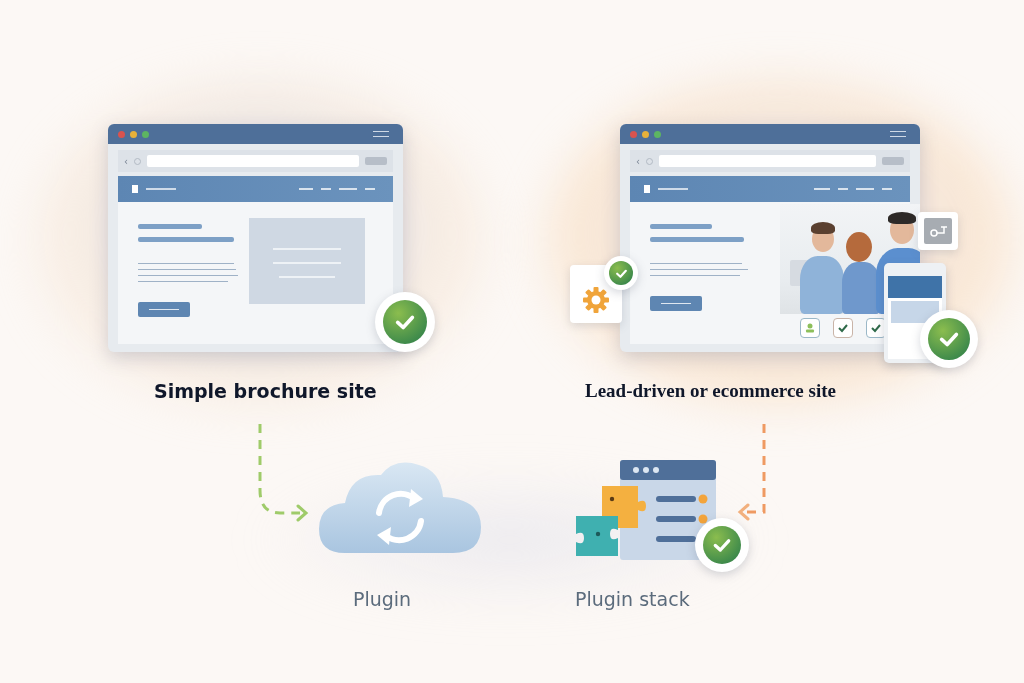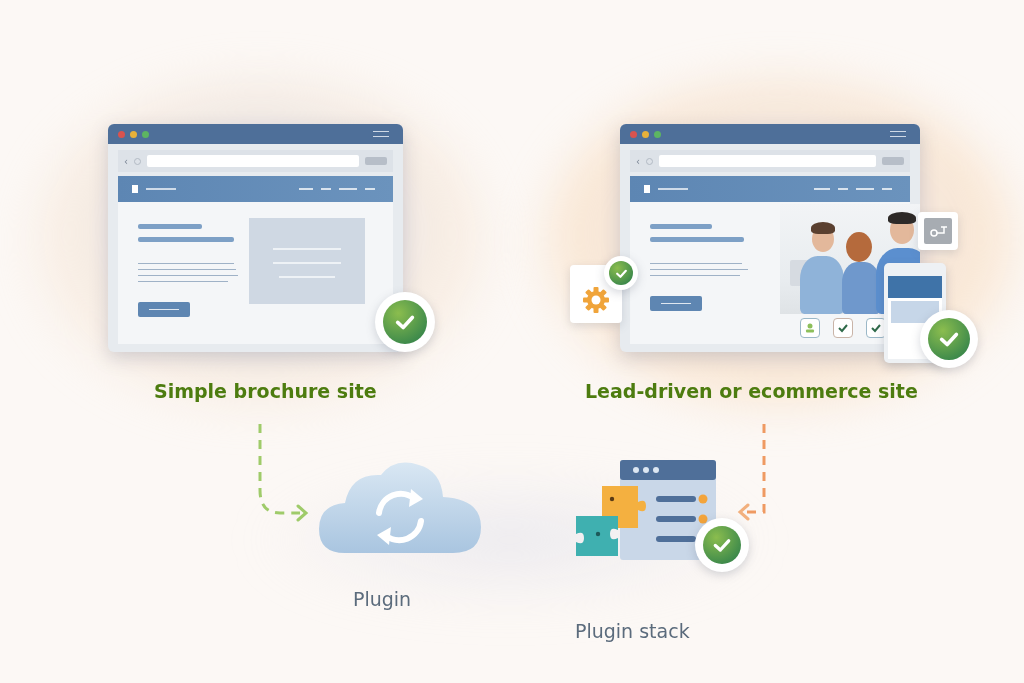--- a/index.html
+++ b/index.html
@@ -49,7 +49,7 @@
   .check-badge .inner { border-radius: 50%; background: radial-gradient(circle at 35% 30%, #8bbd4e, #3e8a4b 75%); display: flex; align-items: center; justify-content: center; }
   .check-badge svg { display: block; }
 
-  .label { position: absolute; font-weight: bold; color: #4d7c0f; font-size: 19px; white-space: nowrap; }
+  .label { position: absolute; font-weight: bold; color: #0f172a; font-size: 19px; white-space: nowrap; }
   .label-sm { position: absolute; color: #5b6b7c; font-size: 19px; white-space: nowrap; }
 
   .people { position: absolute; left: 150px; top: 0; width: 160px; height: 110px;

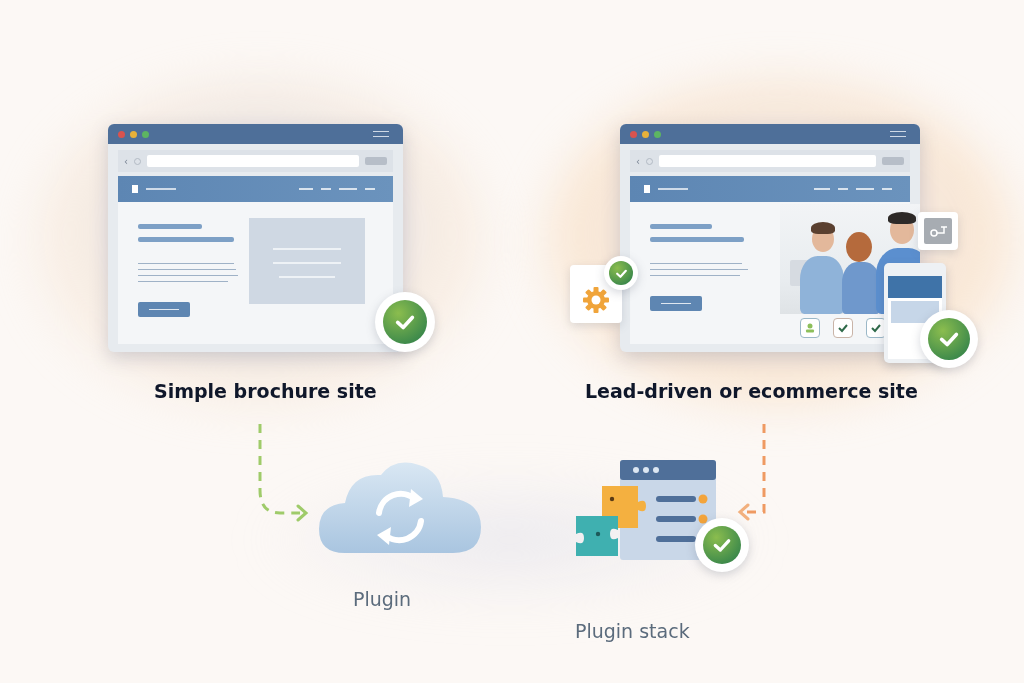--- a/index.html
+++ b/index.html
@@ -238,7 +238,7 @@
       </svg>
   </div>
 </div>
-<div class="label" style="left:585px;top:380px;">Lead-driven or ecommerce site</div>
+<div class="label" style="left:585px;top:380px;font-family:Liberation Serif, serif;">Lead-driven or ecommerce site</div>
 
 <svg style="position:absolute;left:250px;top:420px;" width="70" height="110" viewBox="0 0 70 110">
   <path d="M10 4 L10 70 Q10 93 30 93 L50 93" fill="none" stroke="#9fcb6a" stroke-width="3" stroke-dasharray="9 7"></path>

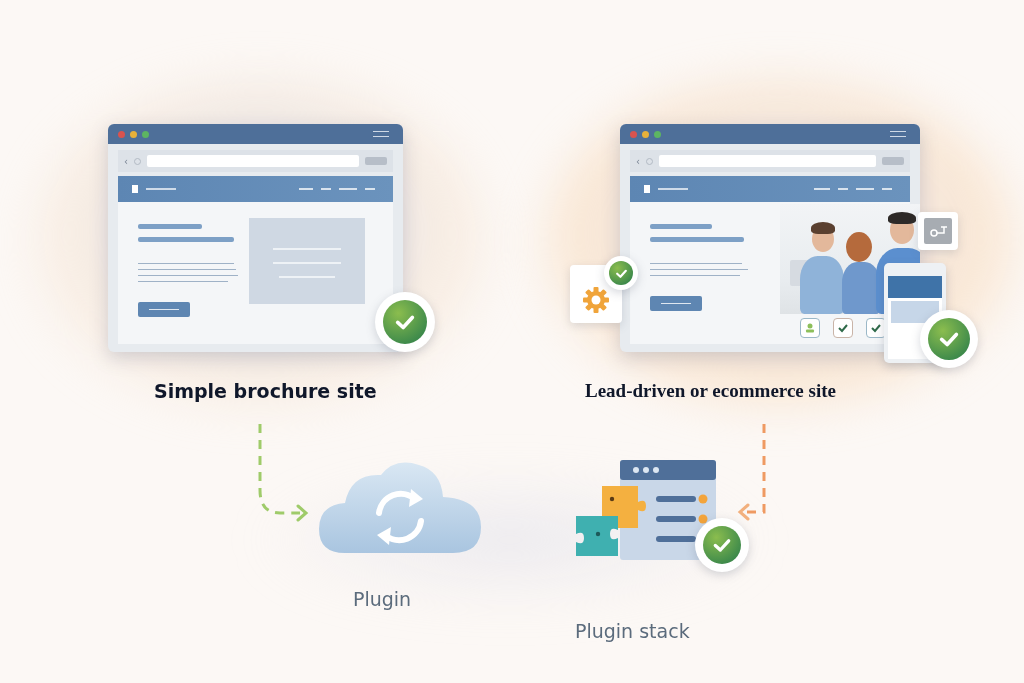--- a/index.html
+++ b/index.html
@@ -289,6 +289,6 @@
       </svg>
   </div>
 </div>
-<div class="label-sm" style="left:575px;top:620px;">Plugin stack</div>
+<div class="label-sm" style="left:575px;top:588px;">Plugin stack</div>
 
 </body></html>

